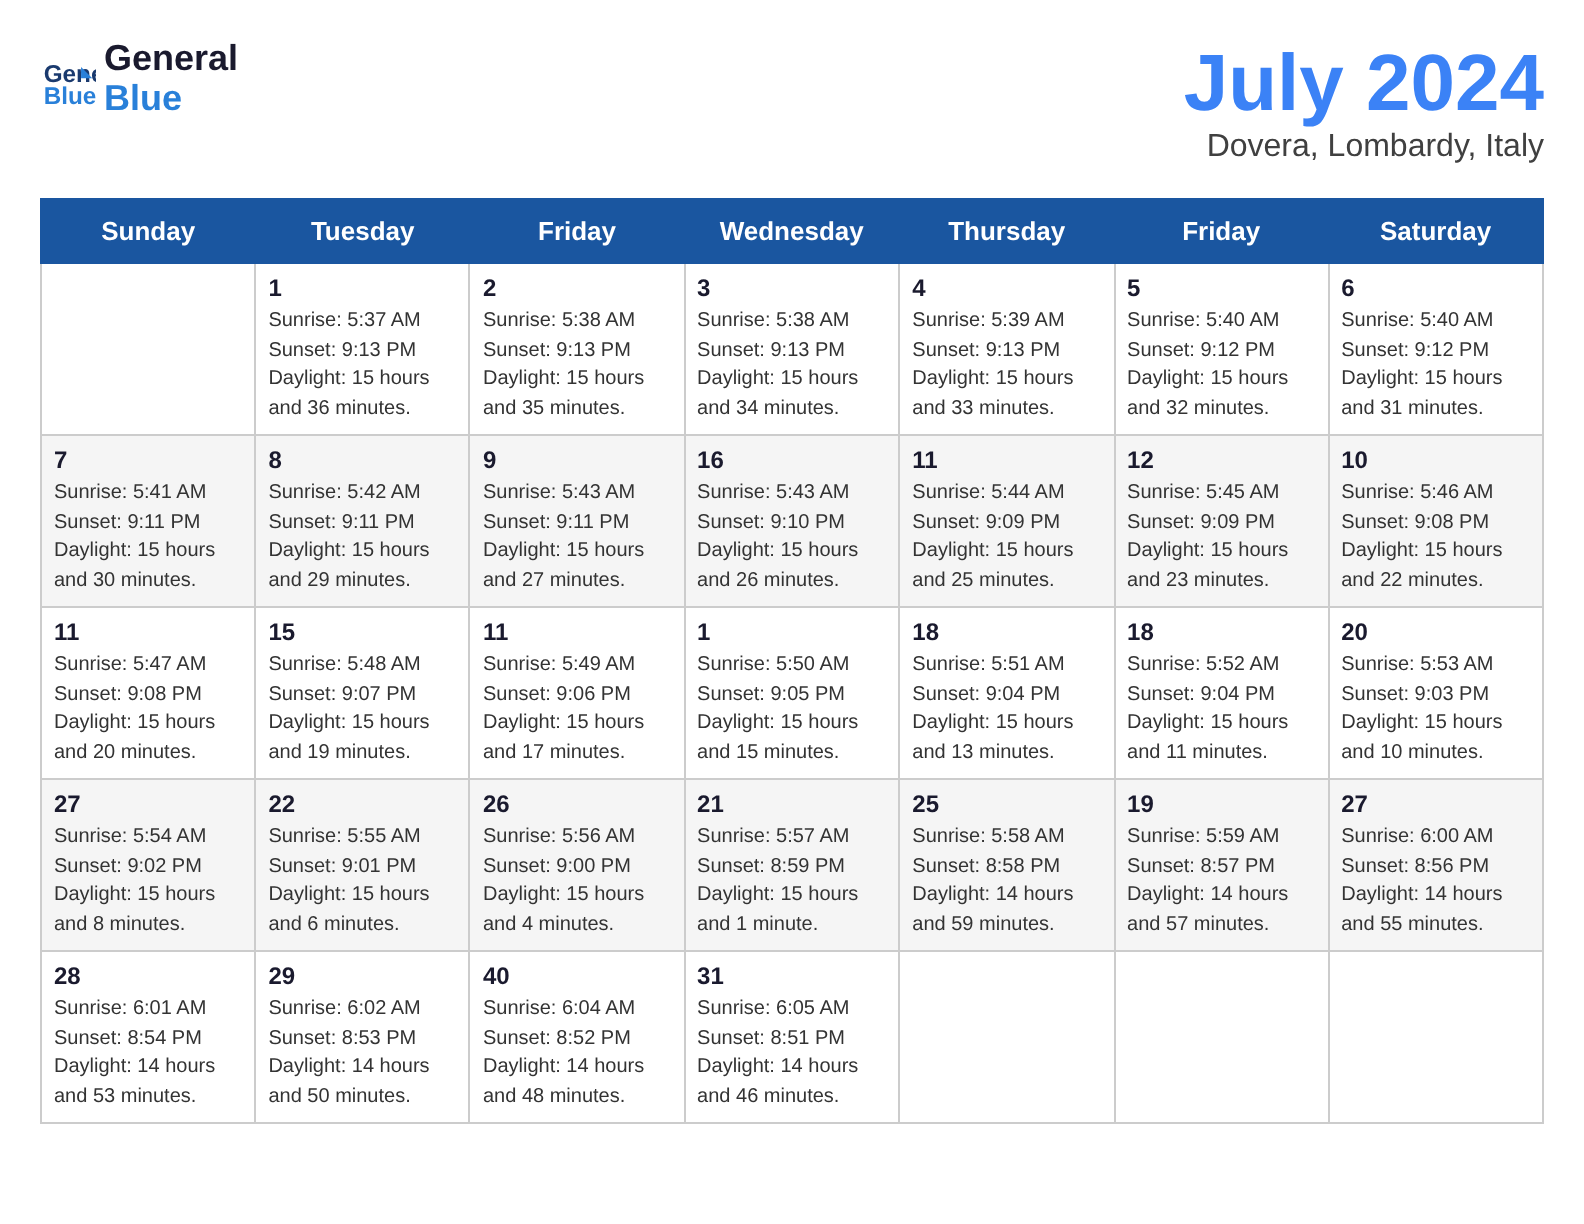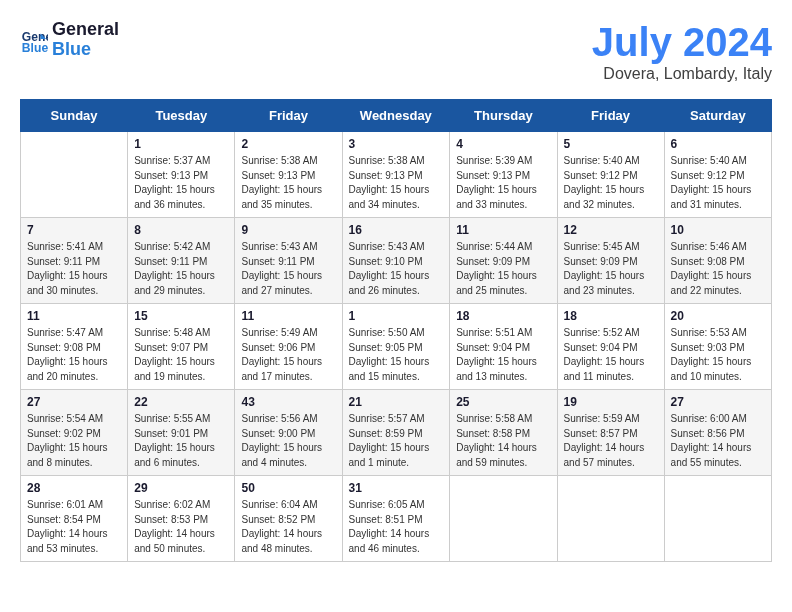--- a/index.html
+++ b/index.html
@@ -221,7 +221,7 @@
           <div class="day-info">Sunrise: 5:55 AM<br>Sunset: 9:01 PM<br>Daylight: 15 hours and 6 minutes.</div>
         </td>
         <td>
-          <span class="day-number">43</span>
+          <span class="day-number">26</span>
           <div class="day-info">Sunrise: 5:56 AM<br>Sunset: 9:00 PM<br>Daylight: 15 hours and 4 minutes.</div>
         </td>
         <td>

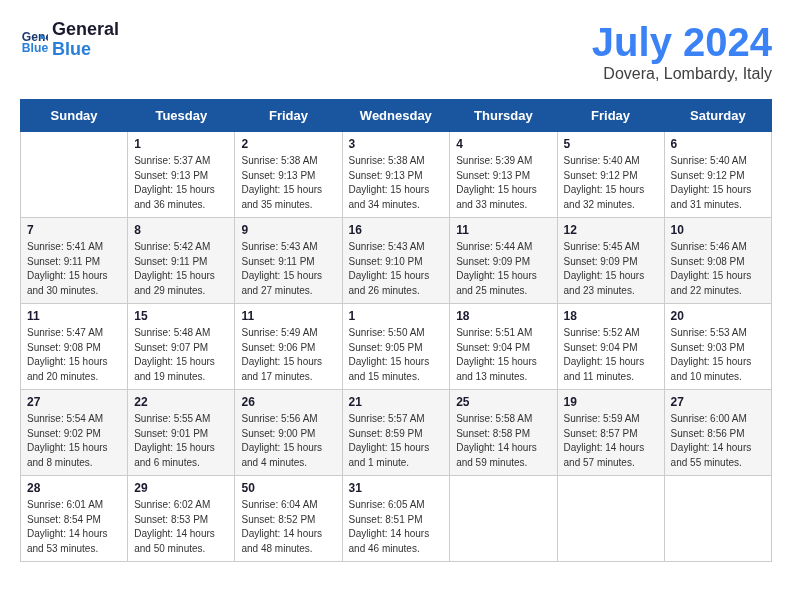--- a/index.html
+++ b/index.html
@@ -251,7 +251,7 @@
           <div class="day-info">Sunrise: 6:02 AM<br>Sunset: 8:53 PM<br>Daylight: 14 hours and 50 minutes.</div>
         </td>
         <td>
-          <span class="day-number">50</span>
+          <span class="day-number">40</span>
           <div class="day-info">Sunrise: 6:04 AM<br>Sunset: 8:52 PM<br>Daylight: 14 hours and 48 minutes.</div>
         </td>
         <td>

